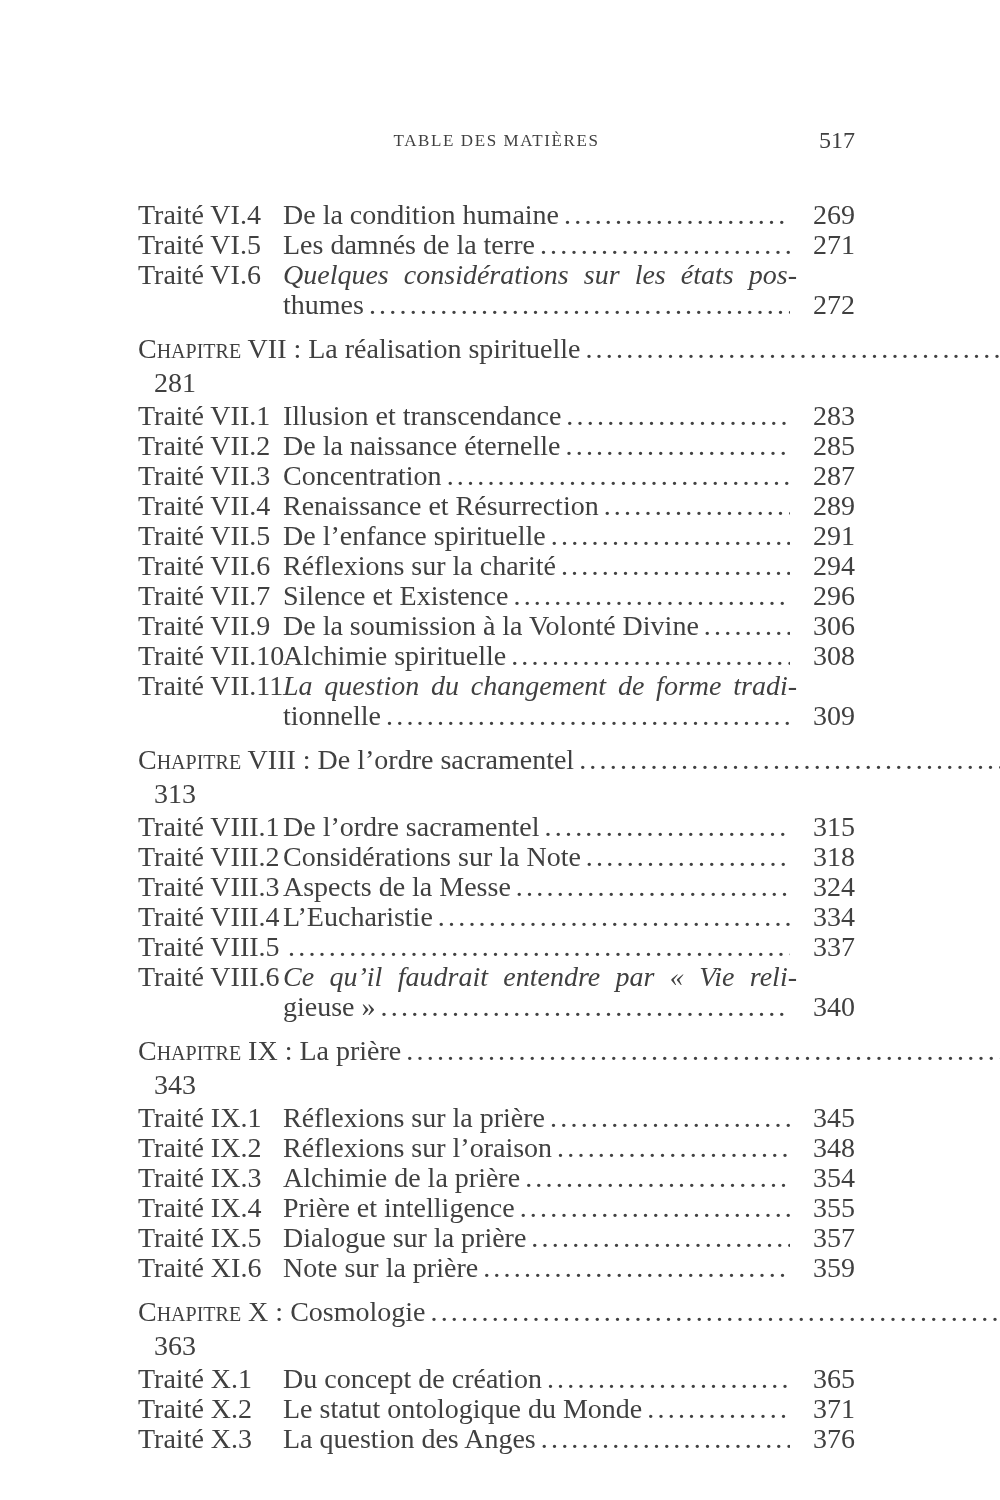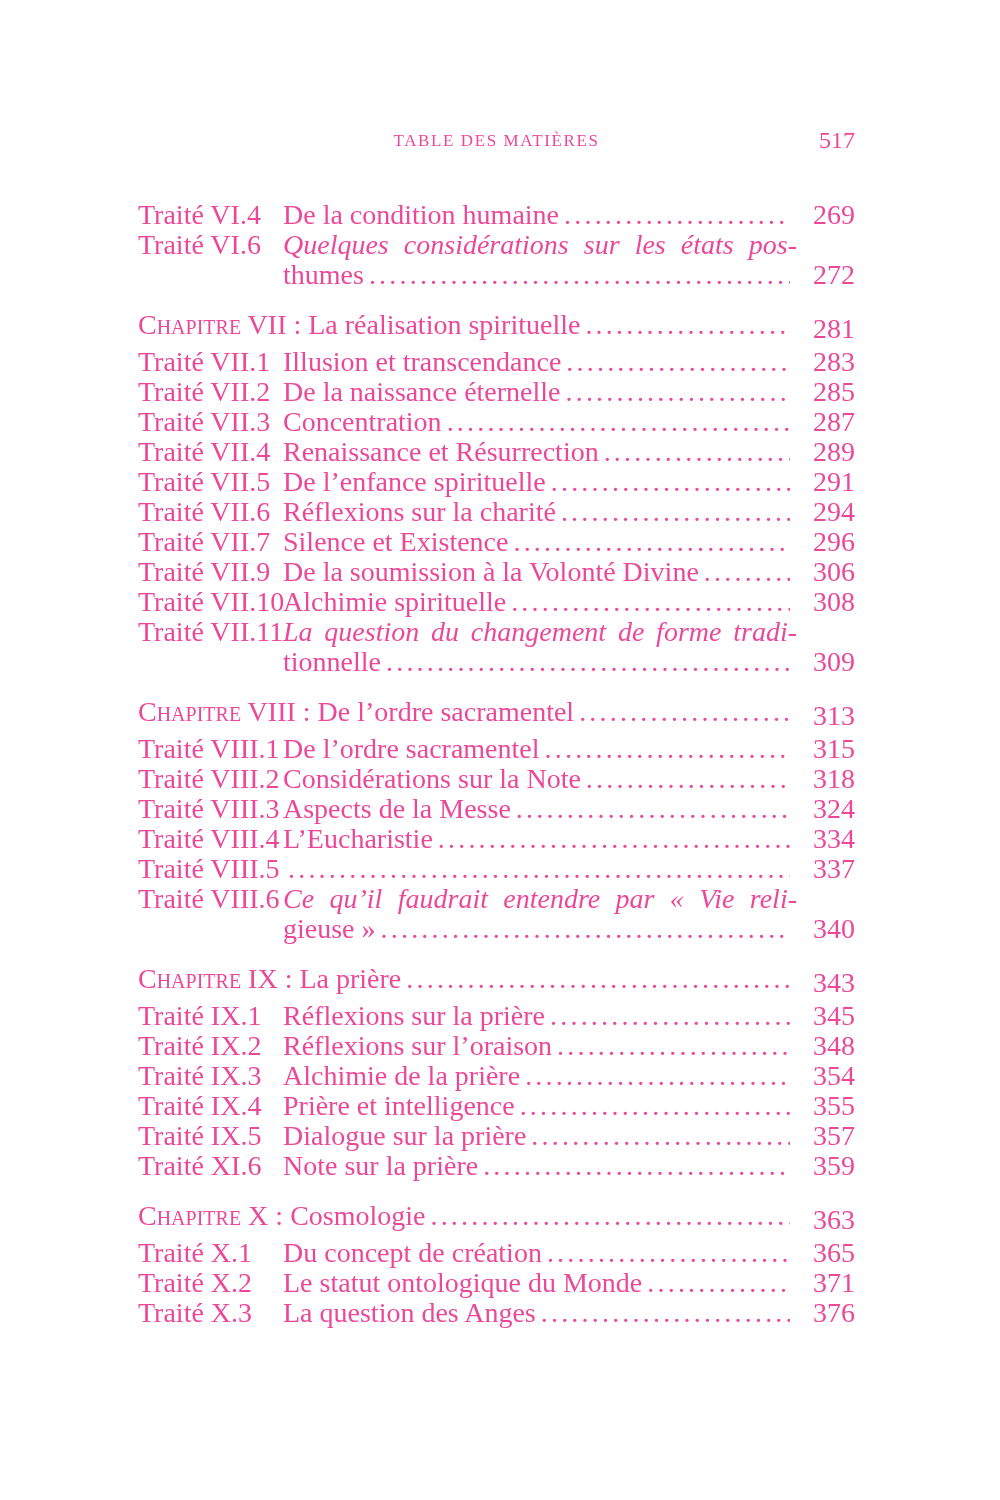--- a/index.html
+++ b/index.html
@@ -12,7 +12,7 @@
     position: relative;
     width: 1000px; height: 1500px;
     background: #ffffff;
-    color: #ec4899;
+    color: #404040;
     overflow: hidden;
   }
   .content {

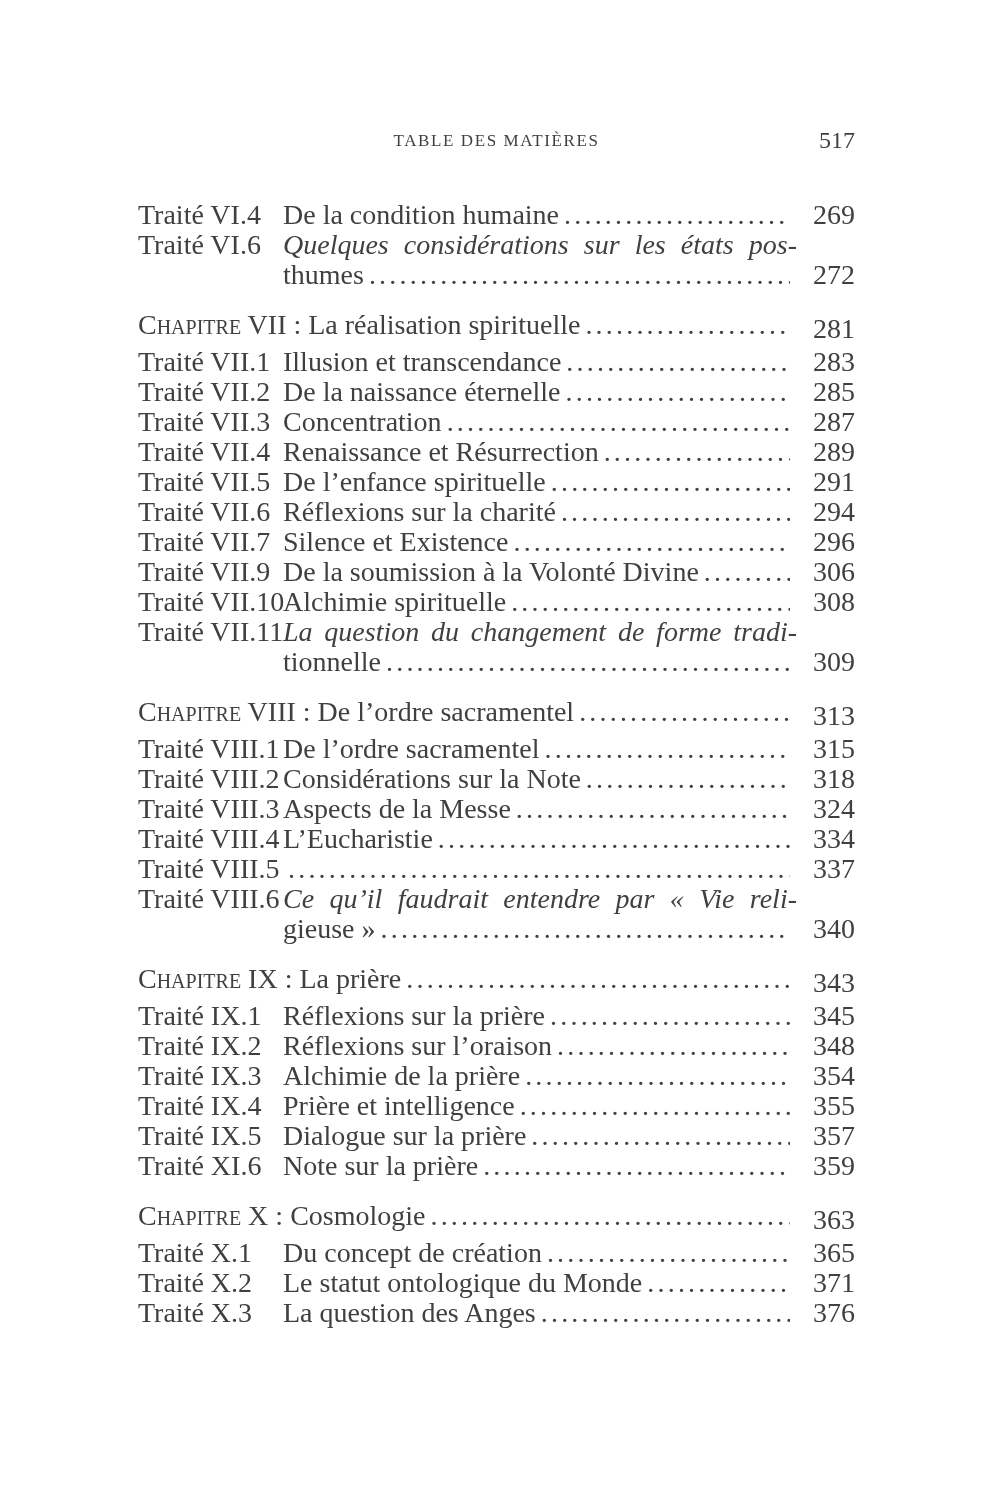--- a/index.html
+++ b/index.html
@@ -92,6 +92,14 @@
           <span class="page-num">269</span>
         </div>
         <div class="row entry">
+          <span class="label">Traité VI.5</span>
+          <div class="line">
+            <span class="title">Les damnés de la terre</span>
+            <span class="leader"></span>
+          </div>
+          <span class="page-num">271</span>
+        </div>
+        <div class="row entry">
           <span class="label">Traité VI.6</span>
           <div class="just">Quelques considérations sur les états pos-</div>
           <span class="page-num"></span>

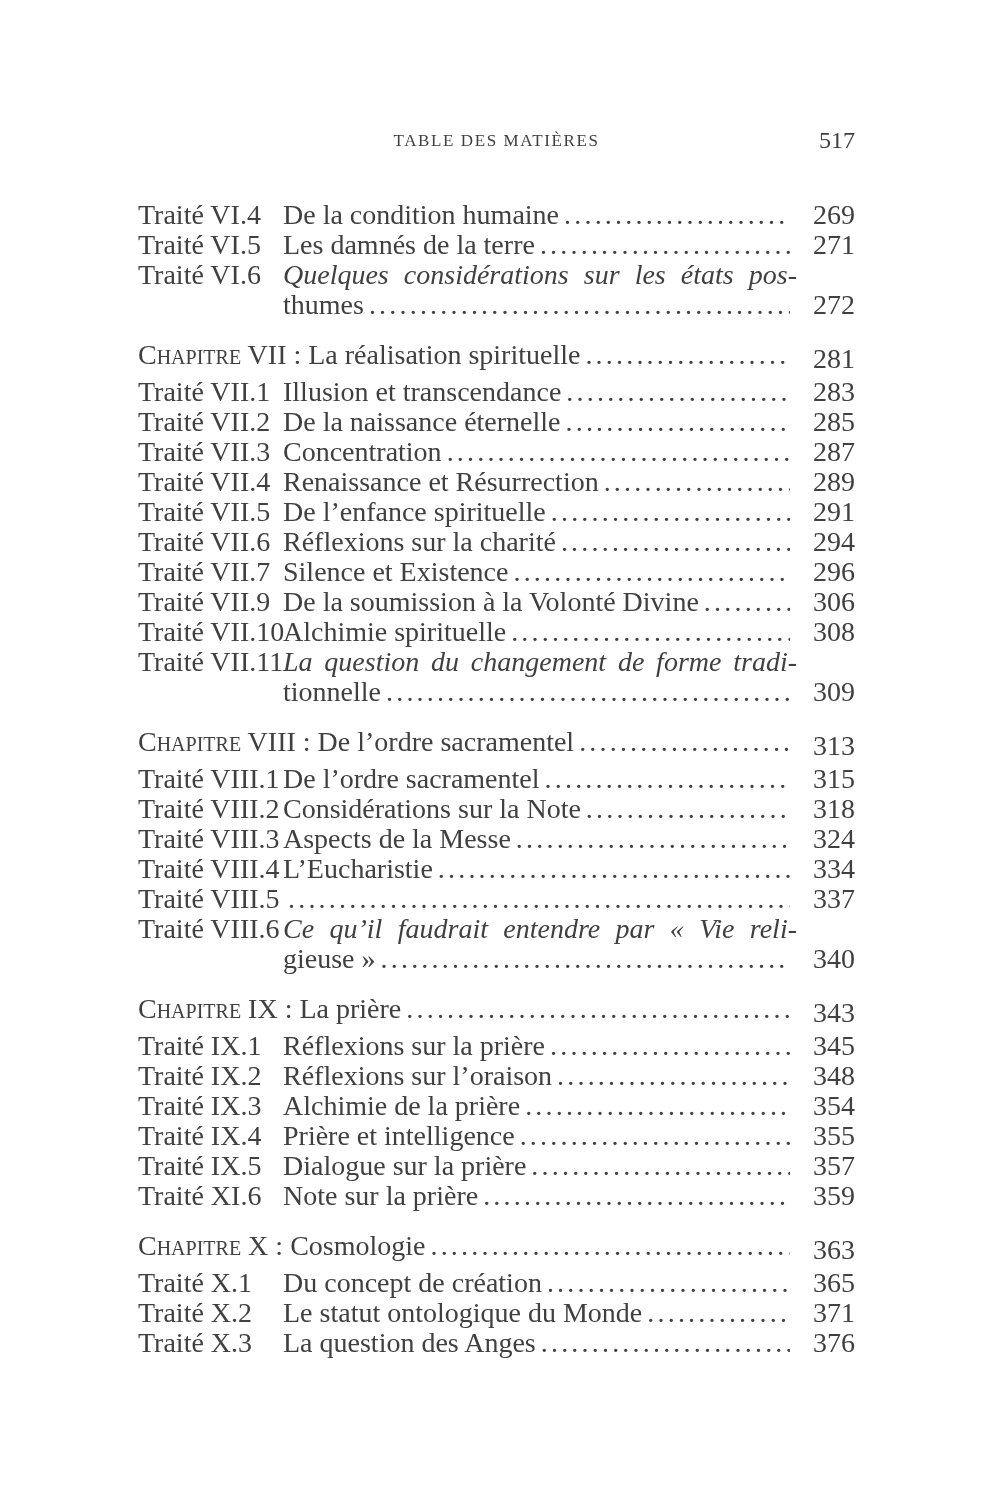--- a/index.html
+++ b/index.html
@@ -68,7 +68,7 @@
     font-style: italic;
   }
   
-  .row.chapter { margin-top: 20px; margin-bottom: 7px; }
+  .row.chapter { margin-top: 14px; margin-bottom: 7px; flex-direction: column; }
   .chap-label { font-variant: small-caps; white-space: nowrap; }
   .chap-title { font-weight: normal; margin-left: 7px; white-space: nowrap; }
   .row.chapter .page-num { position: relative; top: 4px; }

